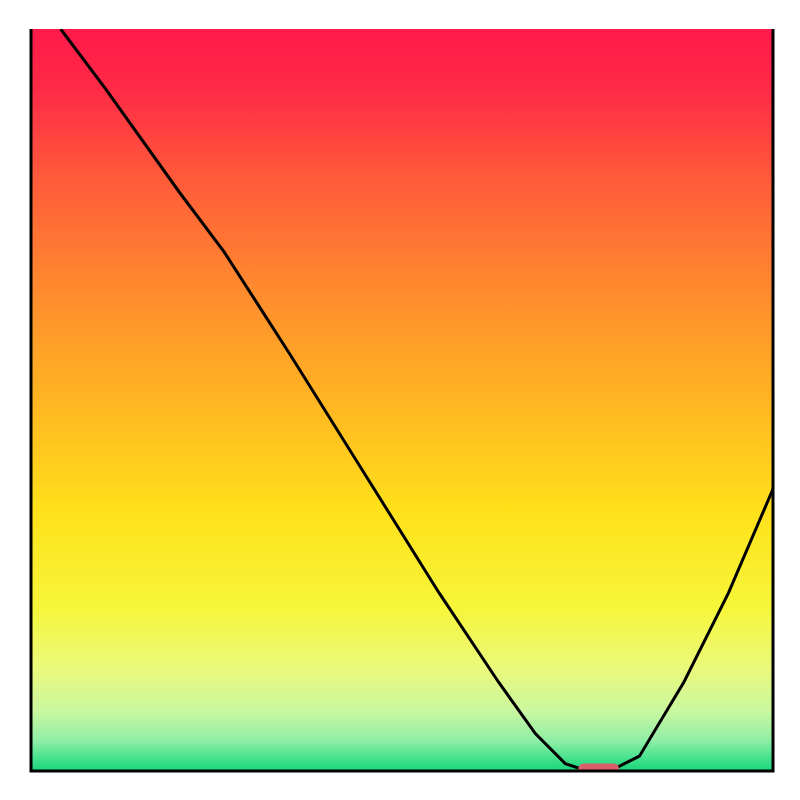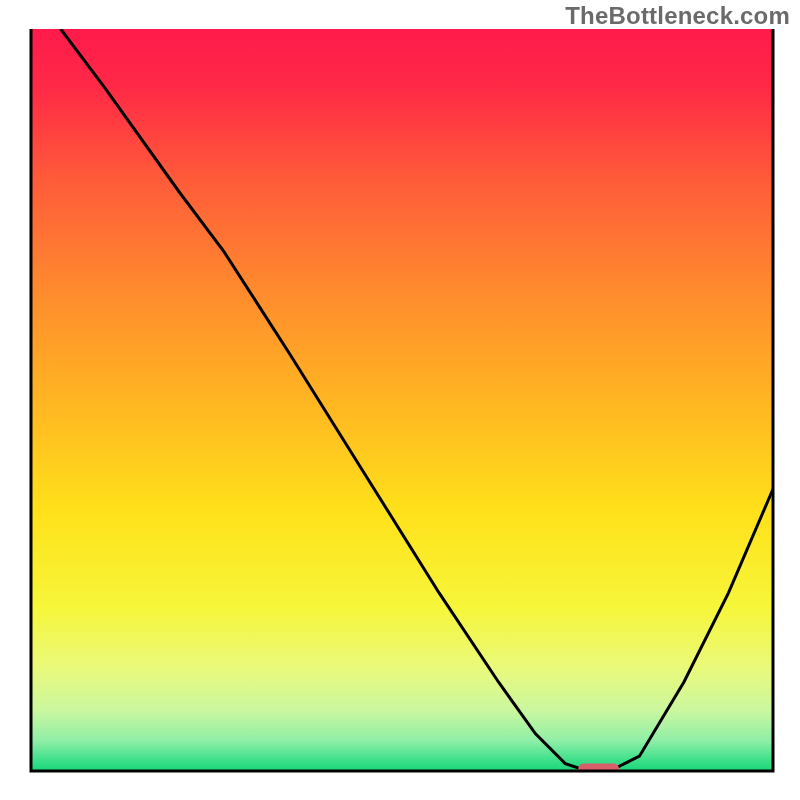--- a/index.html
+++ b/index.html
@@ -35,7 +35,6 @@
 <body>
 
 <div class="container">
-  <div class="watermark">TheBottleneck.com</div>
   <svg id="chart-svg" width="800" height="800" viewBox="0 0 800 800">
     <defs>
       <linearGradient id="bg-grad" x1="0" y1="0" x2="0" y2="1">

